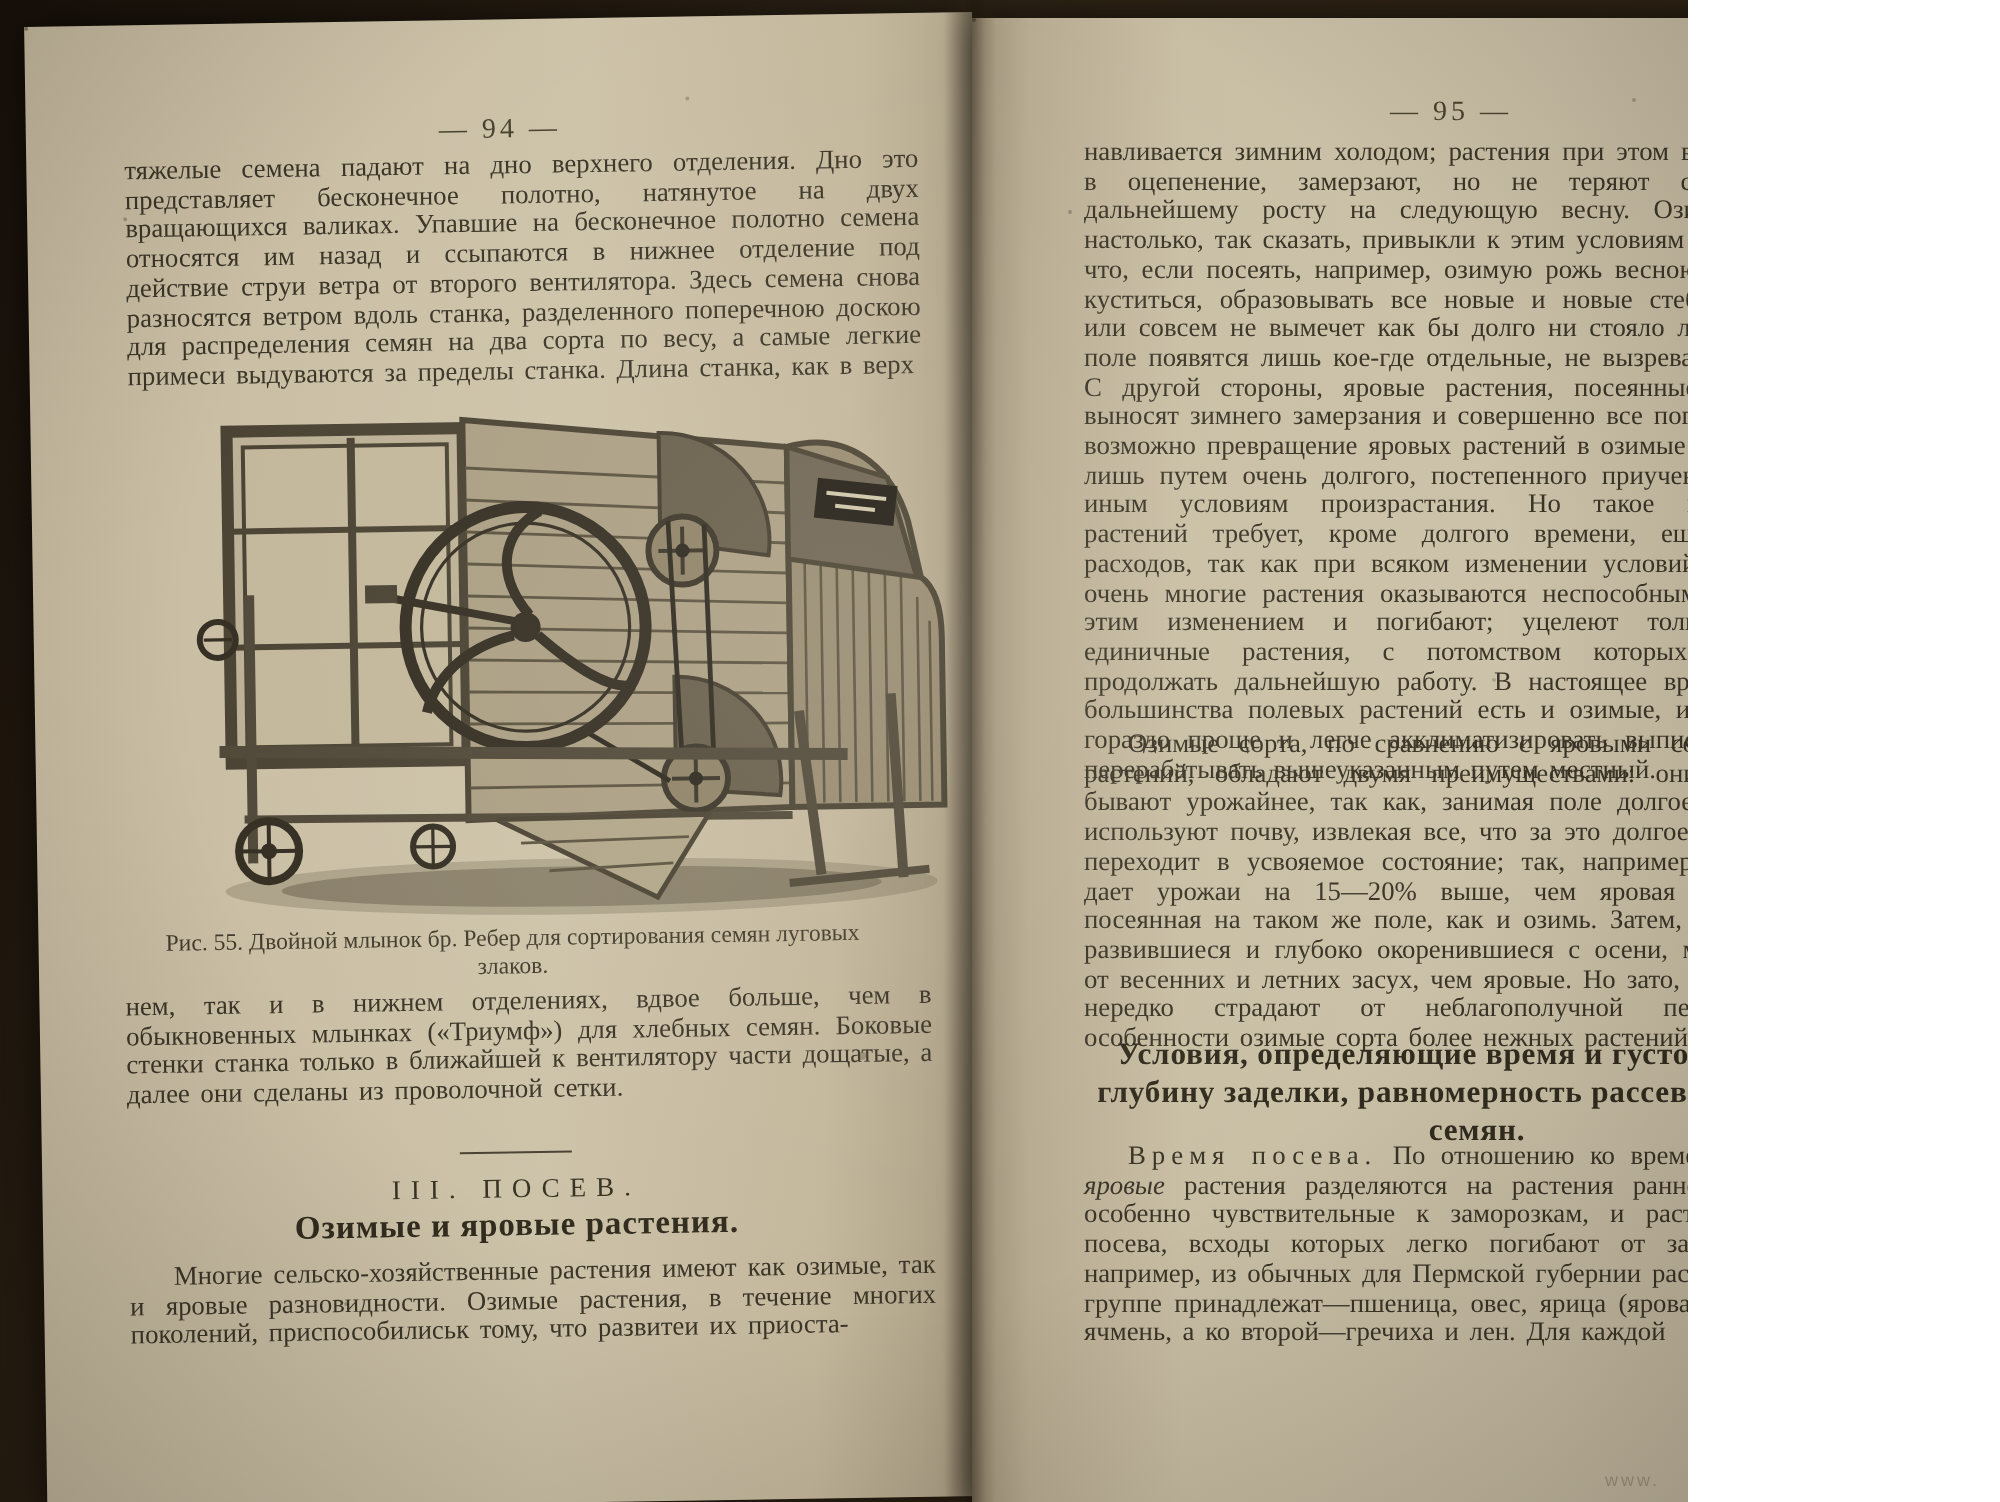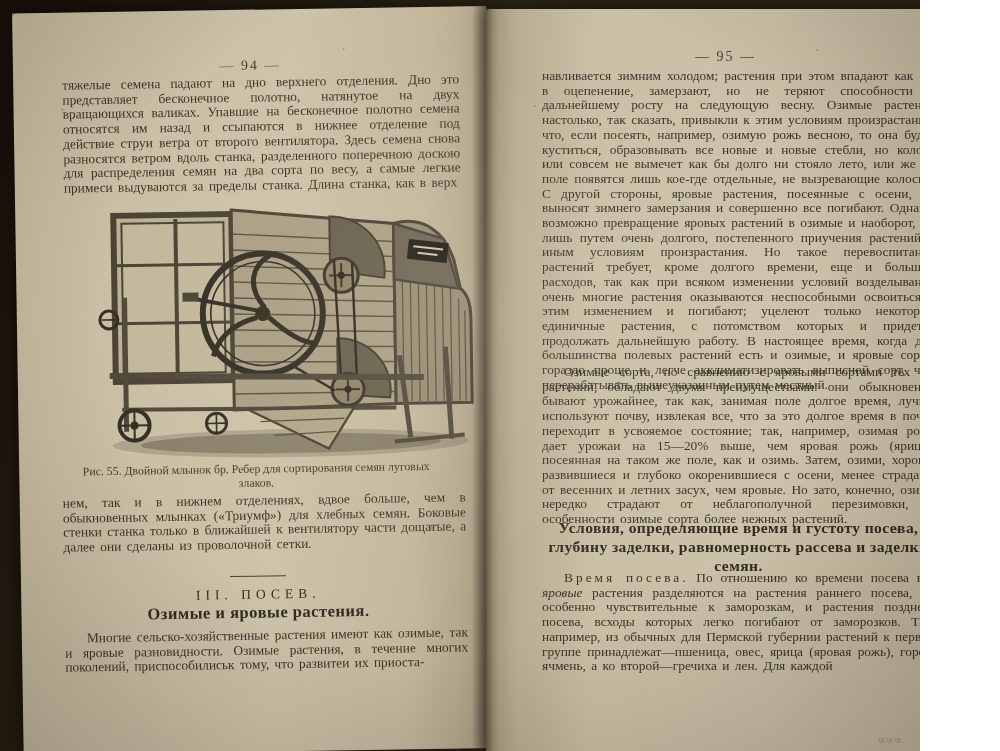--- a/index.html
+++ b/index.html
@@ -4,7 +4,7 @@
 <style>
   html,body{margin:0;padding:0;}
   .stage{
-    position:relative;width:920px;height:751px;overflow:hidden;
+    position:relative;width:844px;height:751px;overflow:hidden;
     background:linear-gradient(115deg,#17100a 0%,#2b2114 40%,#352817 100%);
     font-family:"Liberation Serif","DejaVu Serif",serif;
   }

